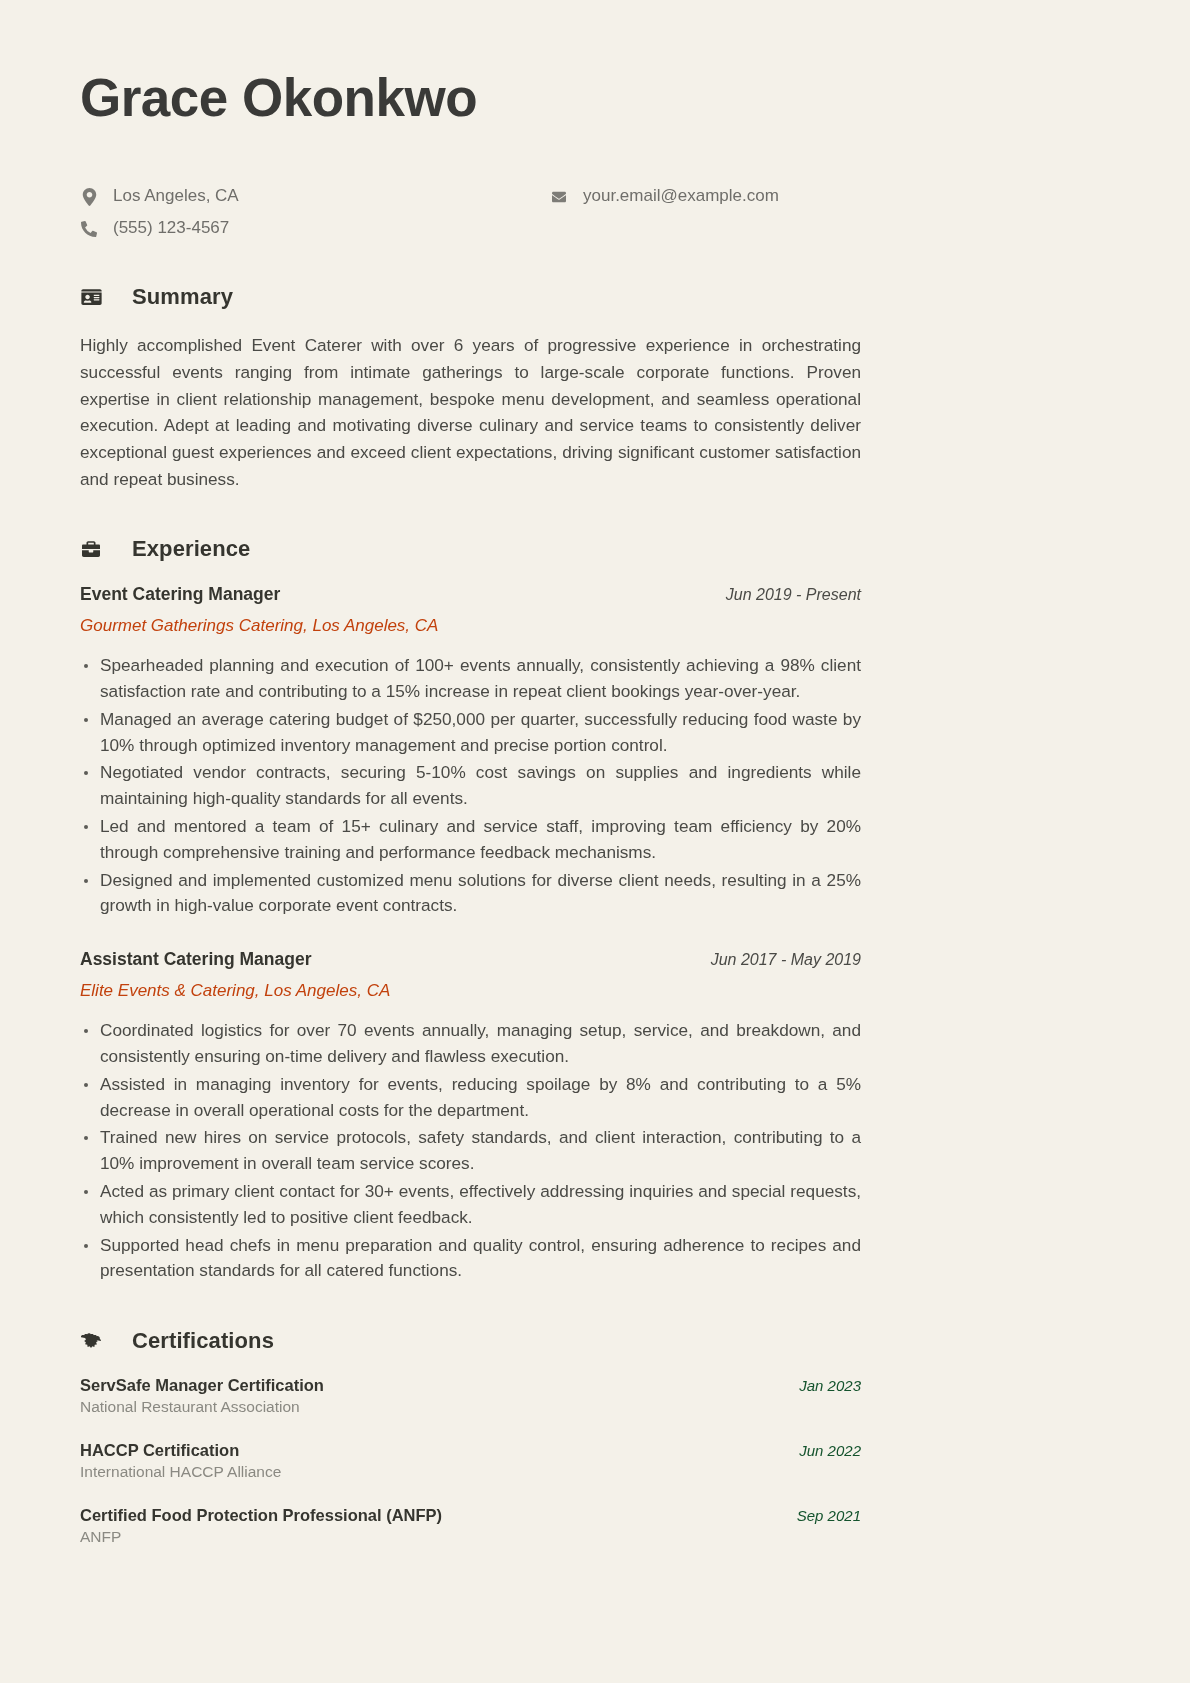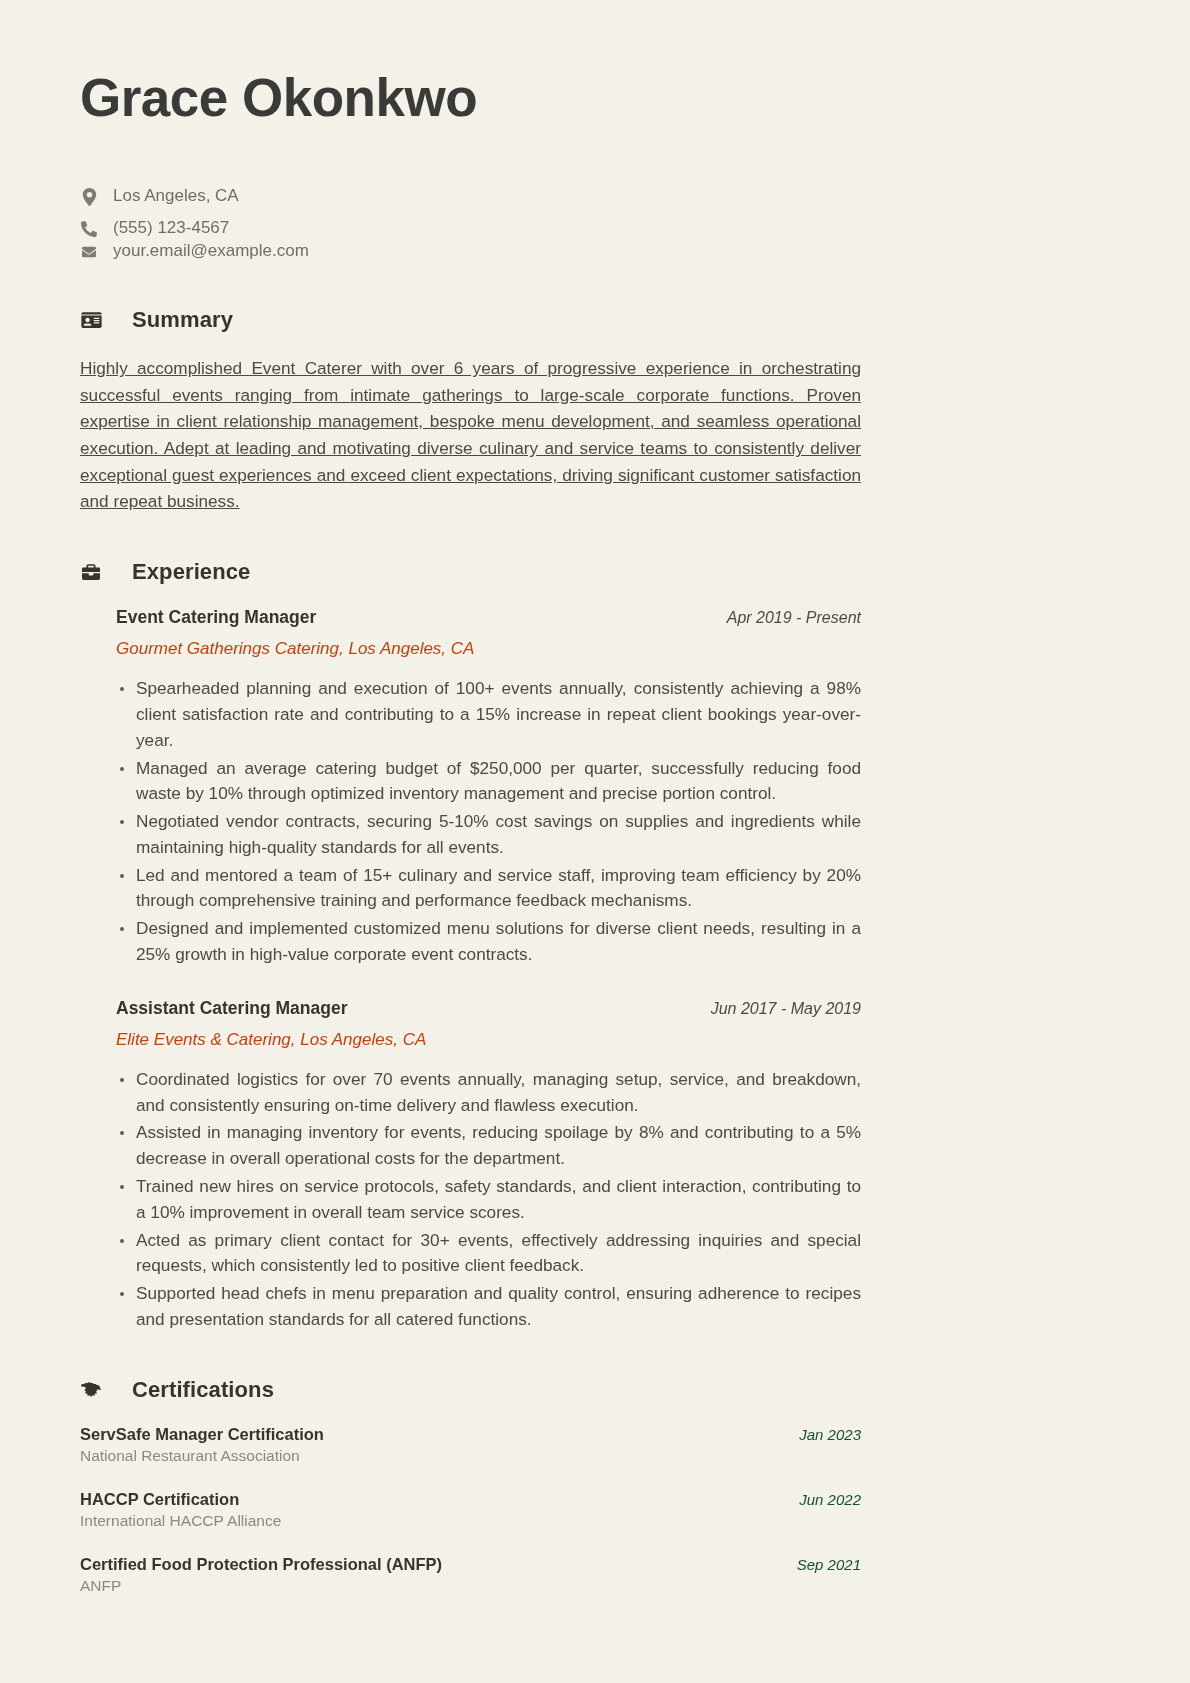--- a/index.html
+++ b/index.html
@@ -36,7 +36,6 @@
     margin-top: 58px;
     display: flex;
     align-items: flex-start;
-    flex-direction: column;
   }
   .contact-col {
     display: flex;

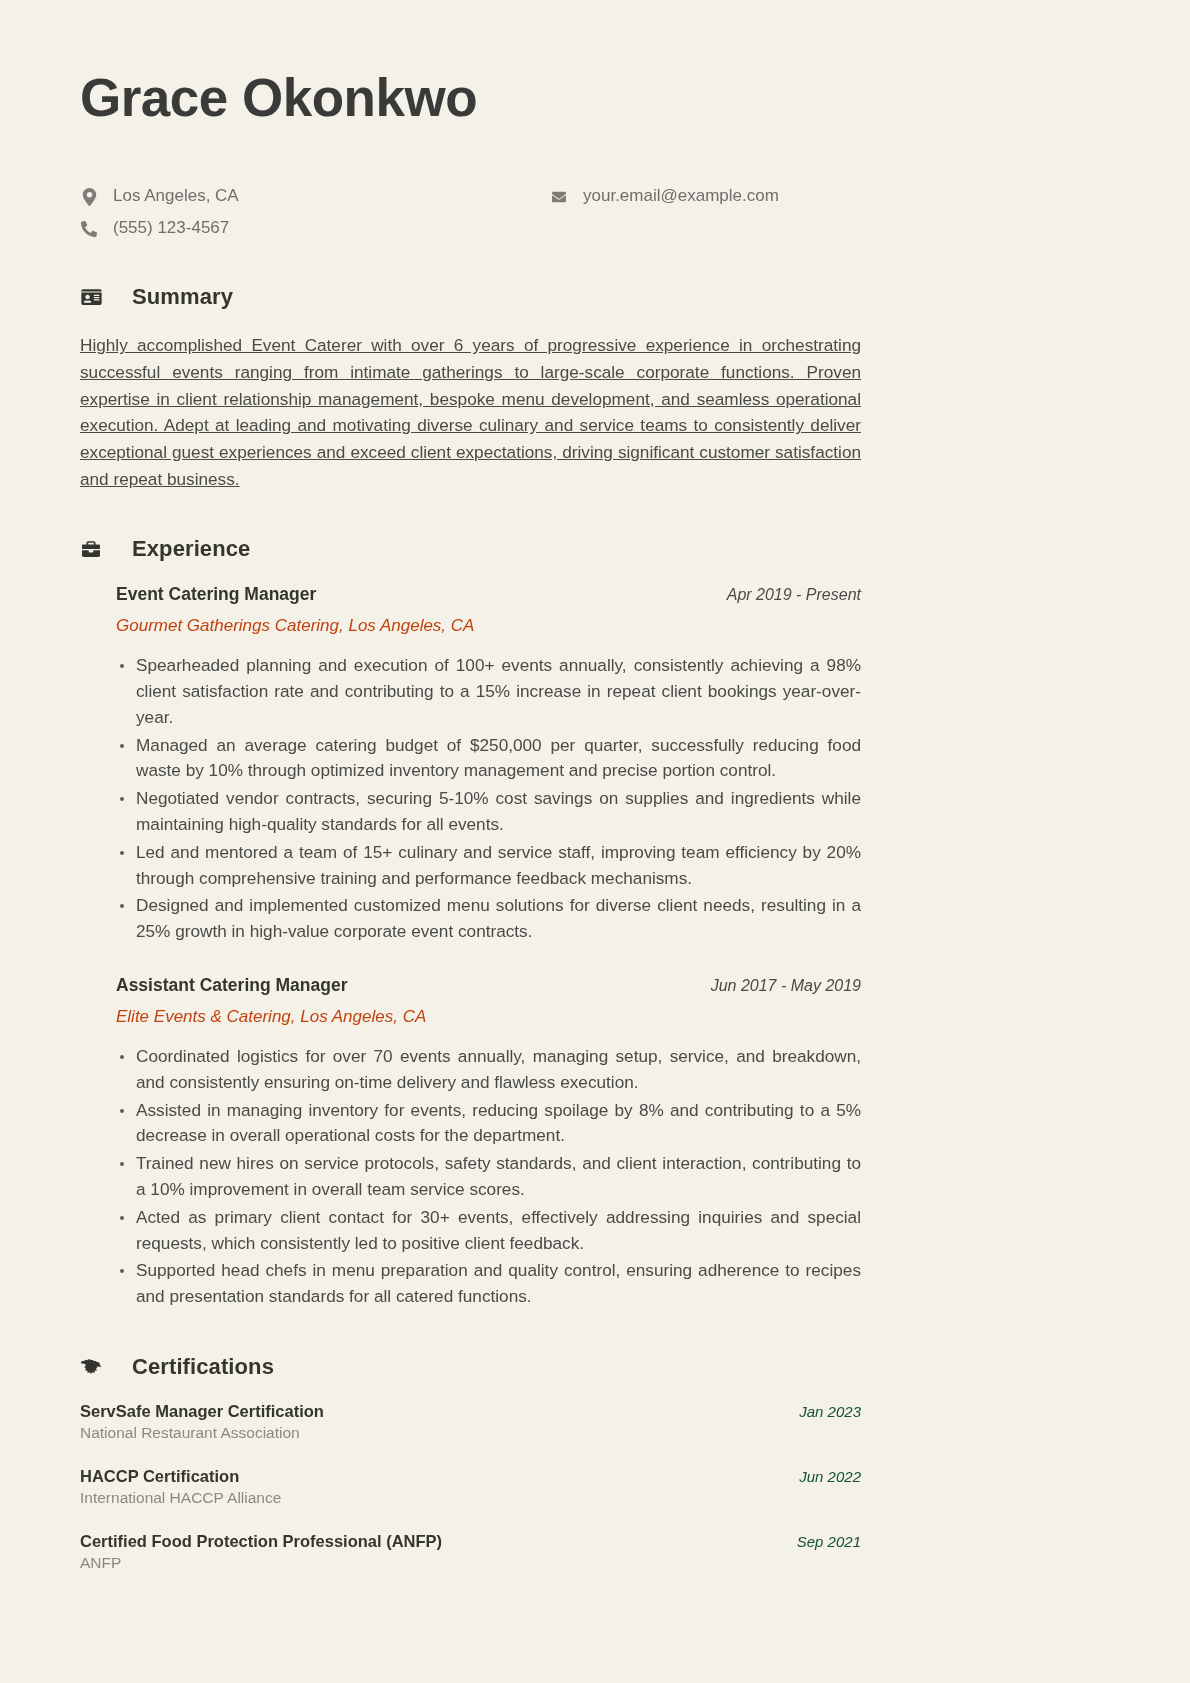--- a/index.html
+++ b/index.html
@@ -96,7 +96,6 @@
     hyphens: auto;
     -webkit-hyphens: auto;
     margin: 0;
-    text-decoration: underline;
   }
 
   

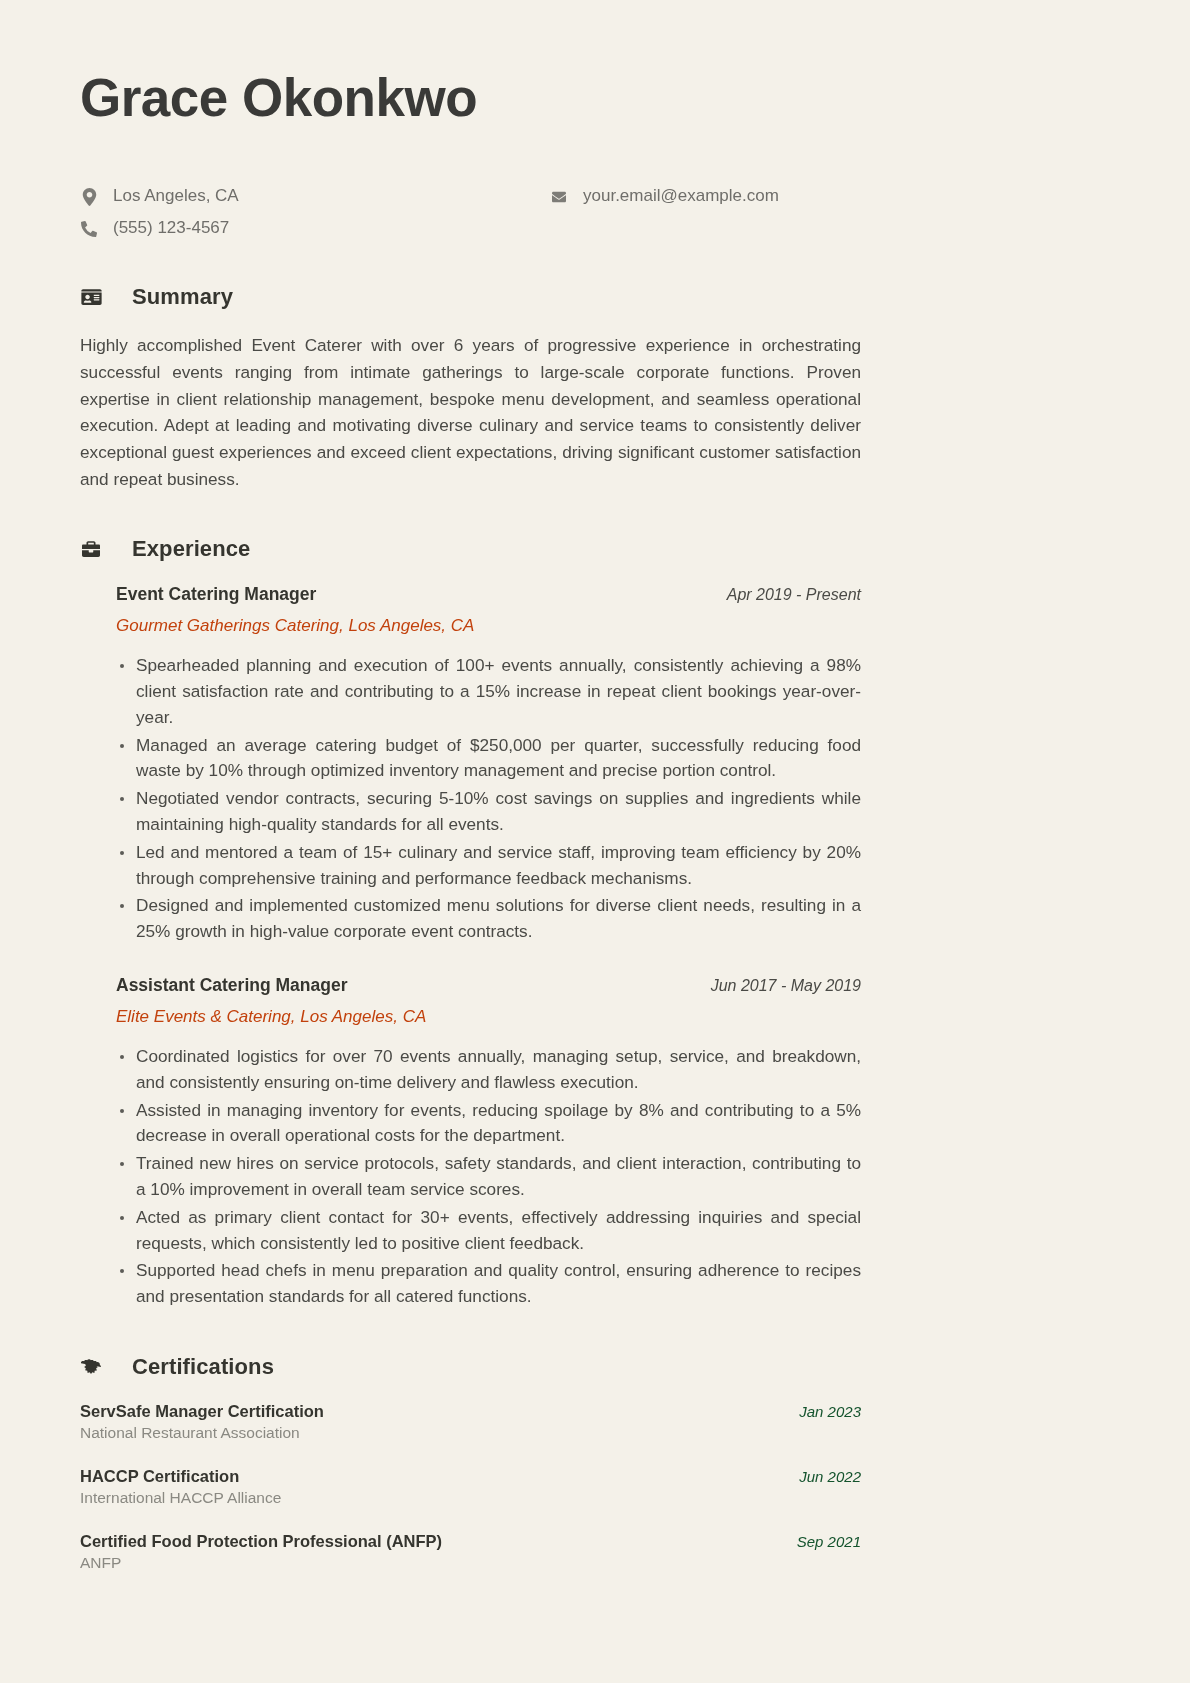--- a/index.html
+++ b/index.html
@@ -99,7 +99,7 @@
   }
 
   
-  .job { margin-bottom: 30px; margin-left: 36px; }
+  .job { margin-bottom: 30px; }
   .job:last-child { margin-bottom: 0; }
   .job-head {
     display: flex;

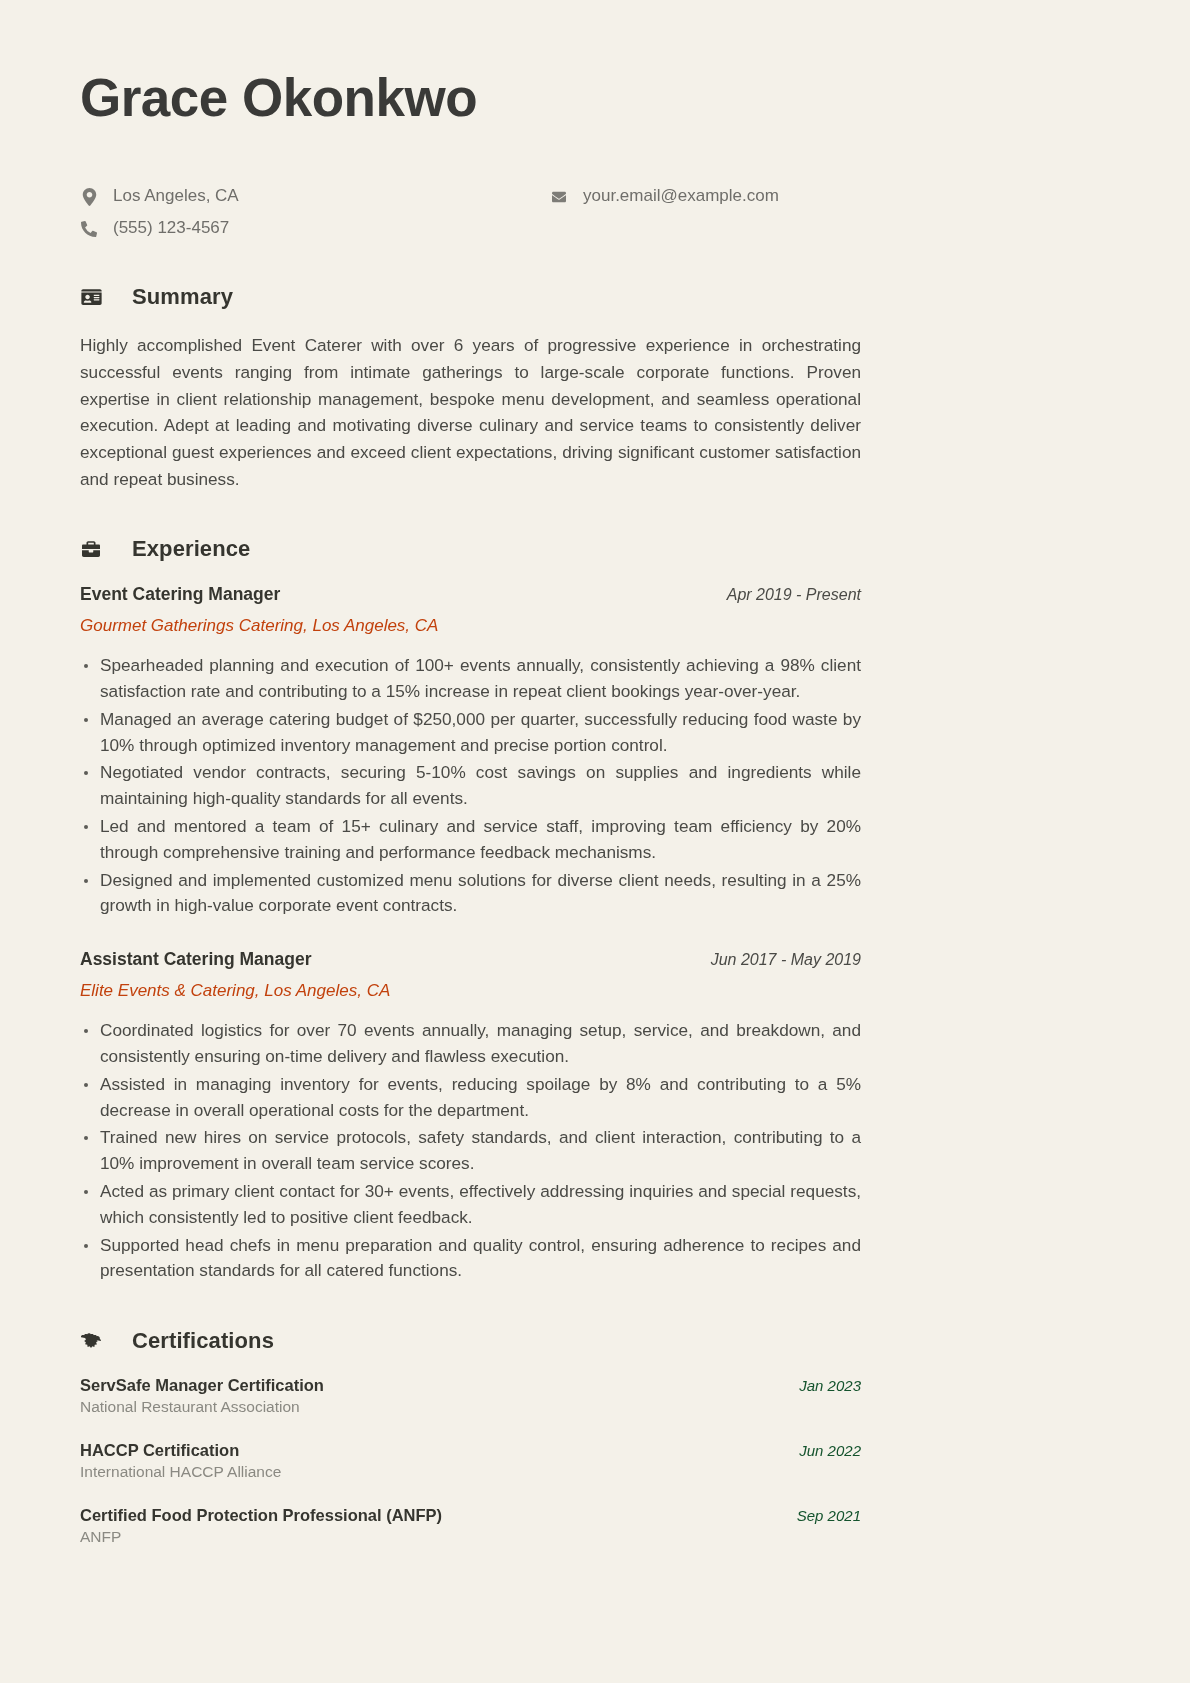--- a/index.html
+++ b/index.html
@@ -243,7 +243,7 @@
     <div class="job">
       <div class="job-head">
         <span class="job-title">Event Catering Manager</span>
-        <span class="job-dates">Apr 2019 - Present</span>
+        <span class="job-dates">Jun 2019 - Present</span>
       </div>
       <div class="job-company">Gourmet Gatherings Catering, Los Angeles, CA</div>
       <ul class="bullets">

